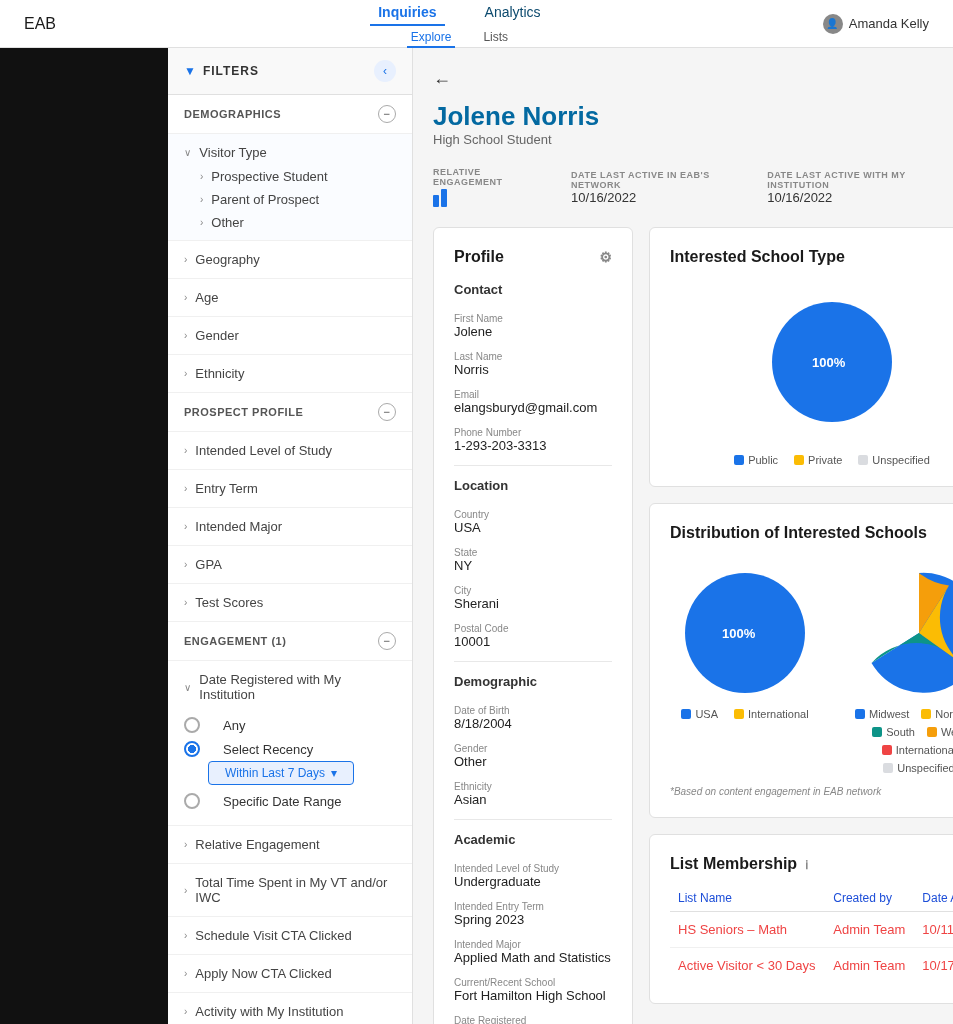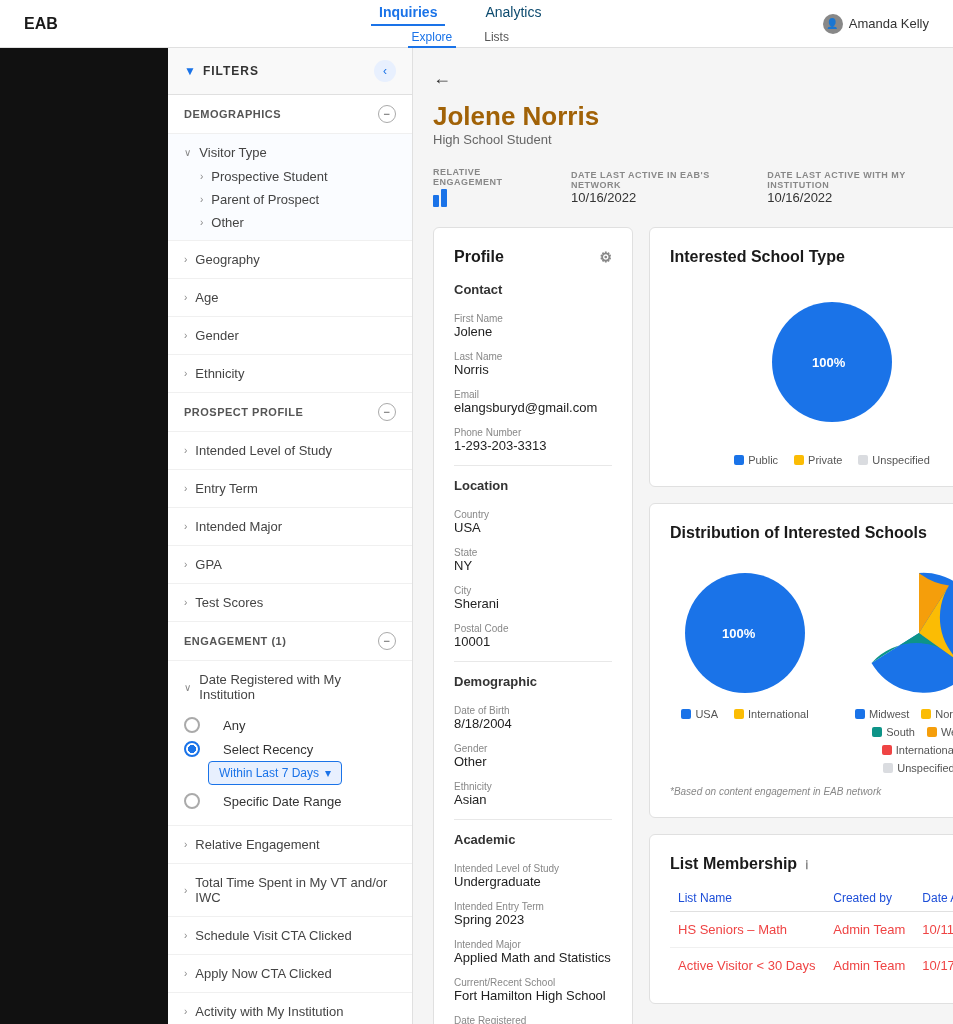--- a/index.html
+++ b/index.html
@@ -18,7 +18,7 @@
       z-index: 100;
     }
     .top-nav .brand {
-      font-weight: 700;
+      font-weight: 400;
       font-size: 16px;
       color: #1a1a1a;
       margin-right: 40px;

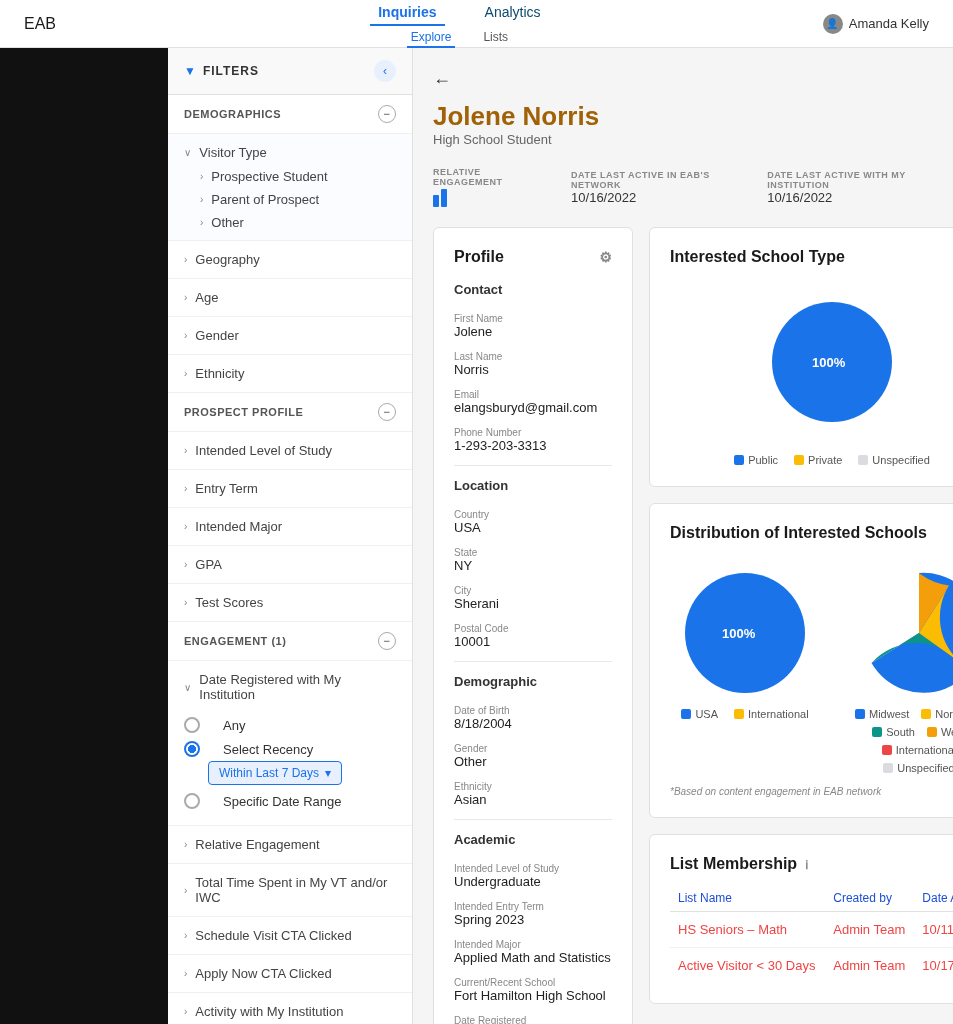--- a/index.html
+++ b/index.html
@@ -239,7 +239,7 @@
     .profile-name {
       font-size: 26px;
       font-weight: 700;
-      color: #a16207;
+      color: #0369a1;
     }
     .profile-subtitle {
       font-size: 13px;

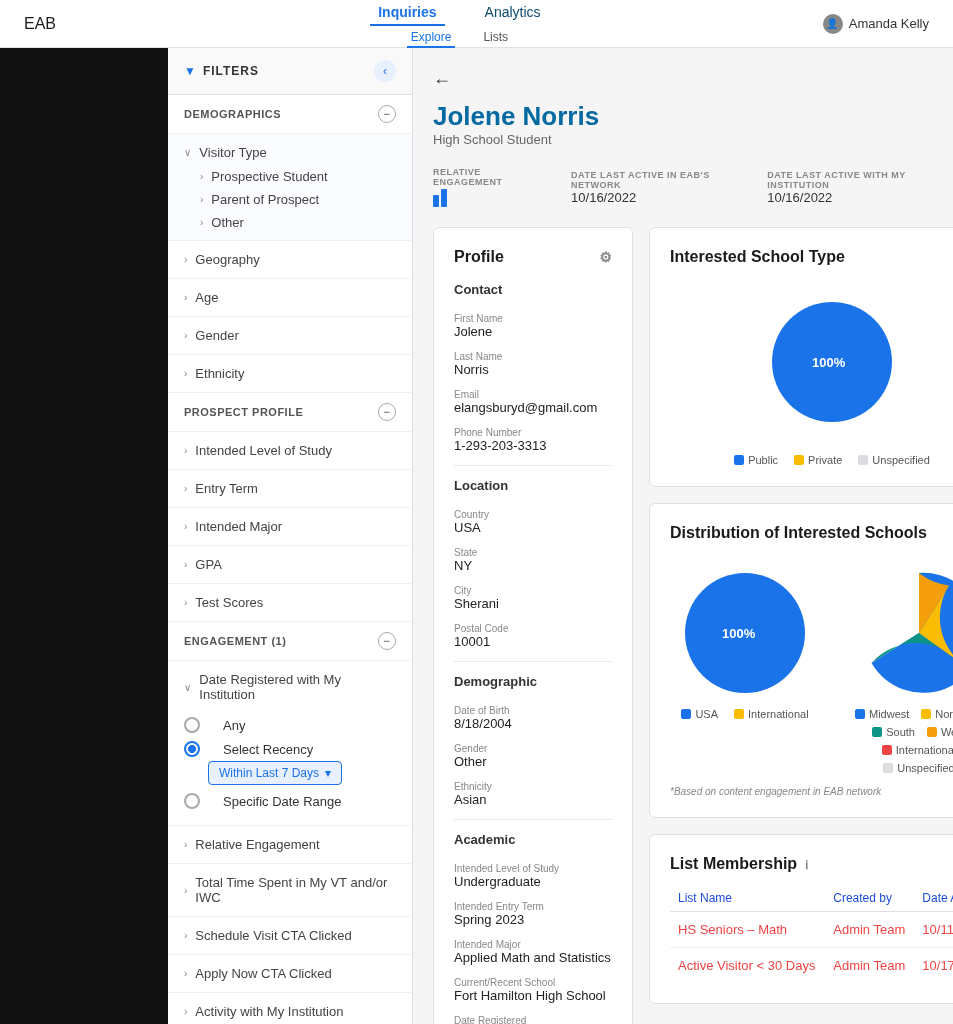--- a/index.html
+++ b/index.html
@@ -205,7 +205,7 @@
       background: #e8f0fe;
       border: 1px solid #1a73e8;
       border-radius: 4px;
-      padding: 4px 10px;
+      padding: 4px 16px;
       font-size: 12px;
       color: #1a73e8;
       cursor: pointer;

